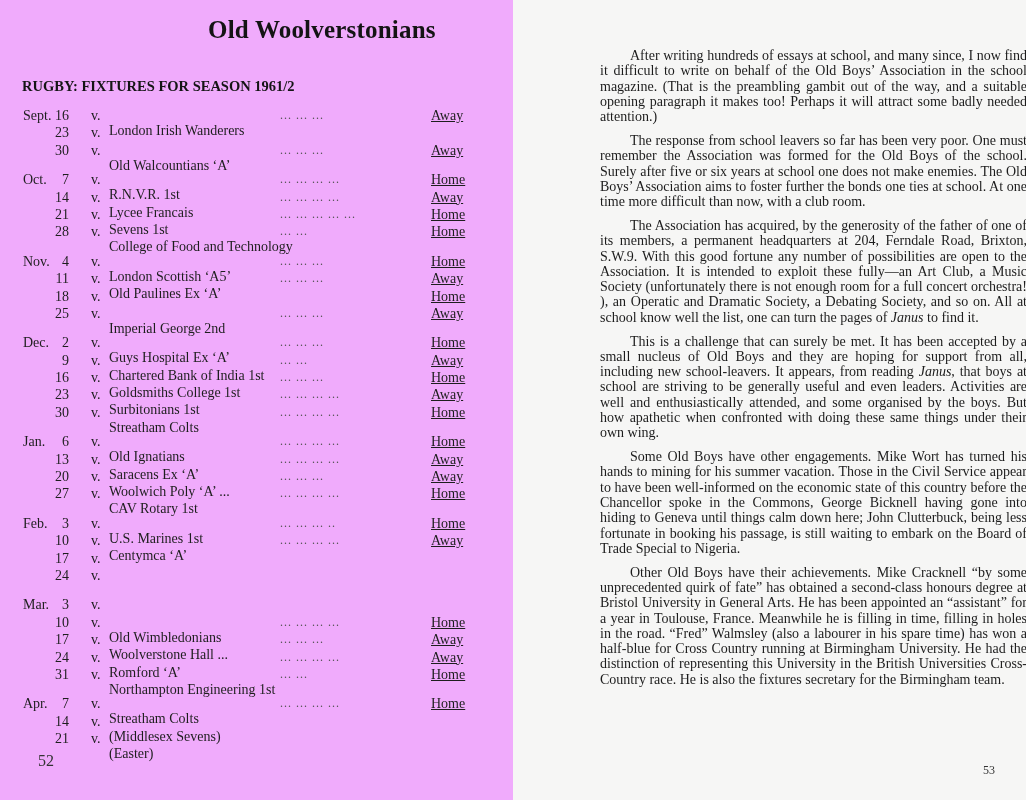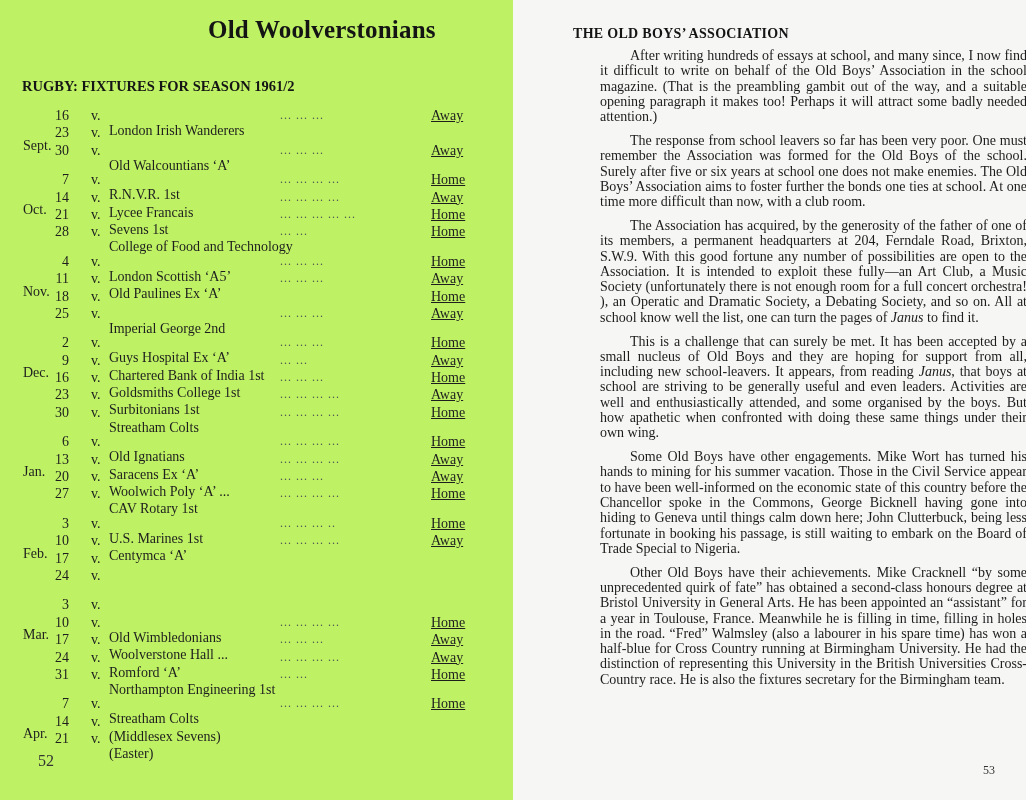--- a/index.html
+++ b/index.html
@@ -14,7 +14,7 @@
     position: absolute; top: 0; height: 800px; width: 513px;
     box-sizing: border-box;
   }
-  #left-page { left: 0; background: #bef264; }
+  #left-page { left: 0; background: #f0abfc; }
   #right-page { left: 513px; background: #f6f6f5; }
 
   .main-title {

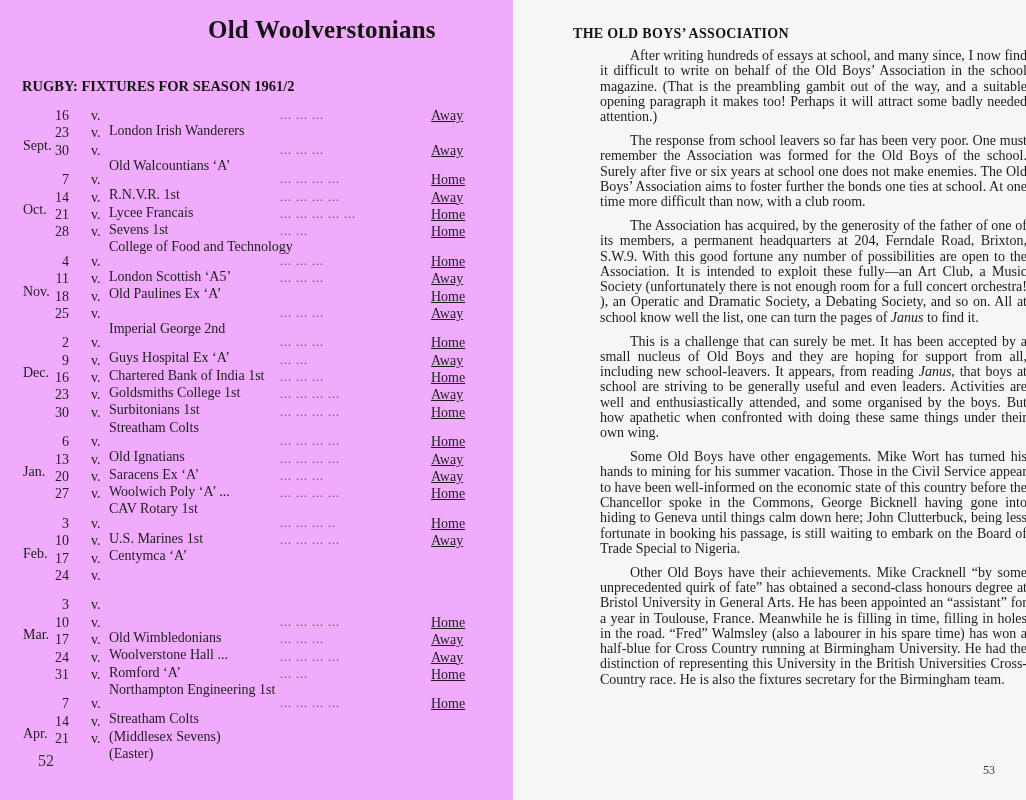--- a/index.html
+++ b/index.html
@@ -324,7 +324,6 @@
 </div>
 
 <div id="right-page" class="page">
-  <div class="article-heading">THE OLD BOYS’ ASSOCIATION</div>
   <div class="article-body" id="article-body">
       <p>After writing hundreds of essays at school, and many since, I now find it difficult to write on behalf of the Old Boys’ Association in the school magazine. (That is the preambling gambit out of the way, and a suitable opening paragraph it makes too!  Perhaps it will attract some badly needed attention.)</p>
       <p>The response from school leavers so far has been very poor. One must remember the Association was formed for the Old Boys of the school. Surely after five or six years at school one does not make enemies. The Old Boys’ Association aims to foster further the bonds one ties at school. At one time more difficult than now, with a club room.</p>

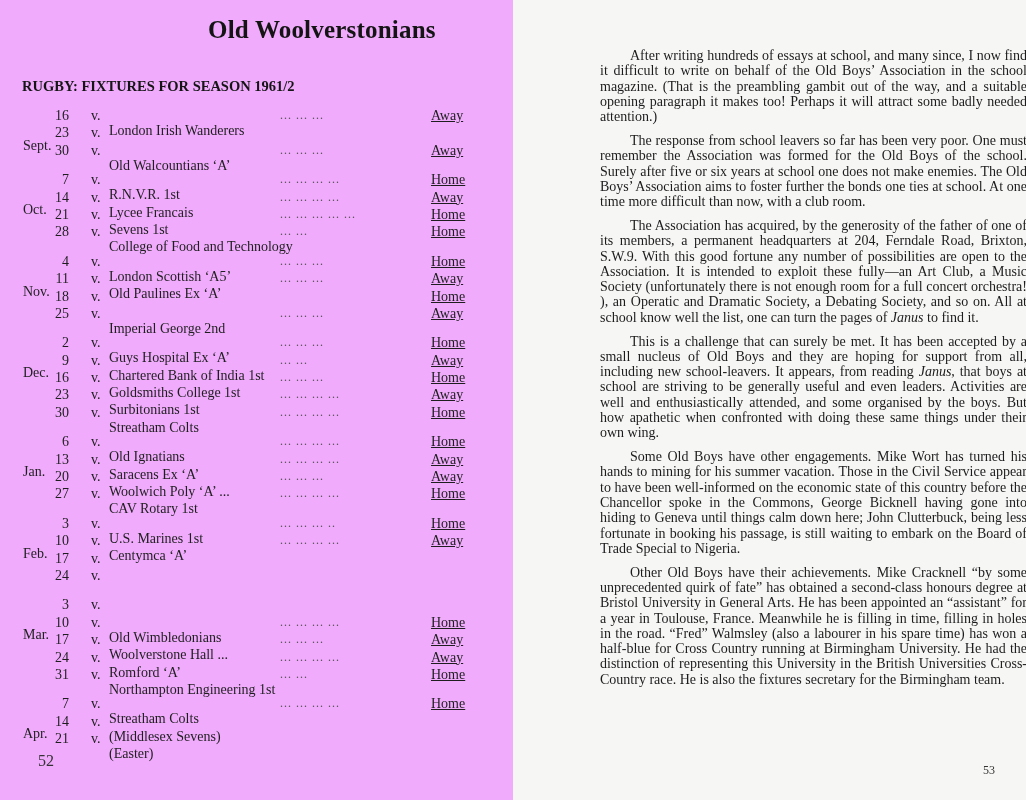--- a/index.html
+++ b/index.html
@@ -32,7 +32,7 @@
     position: relative; height: 17.4px; font-size: 14px; line-height: 17.4px;
     white-space: nowrap;
   }
-  .fx-month { position: absolute; left: 23px; width: 40px; margin-top: 30px; }
+  .fx-month { position: absolute; left: 23px; width: 40px; }
   .fx-day { position: absolute; left: 44px; width: 25px; text-align: right; }
   .fx-v { position: absolute; left: 91px; }
   .fx-opp { position: absolute; left: 109px; margin-top: 15px; }

